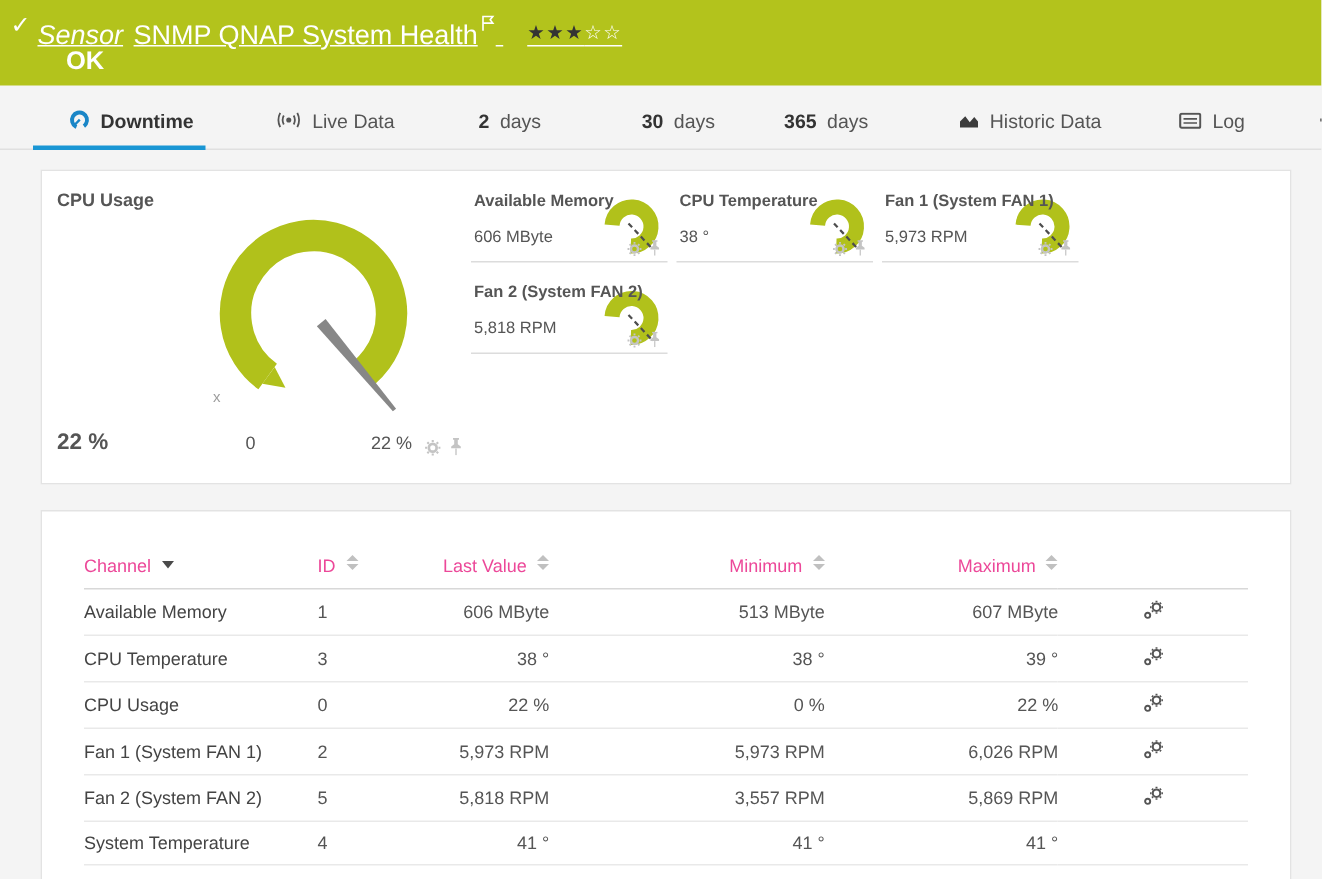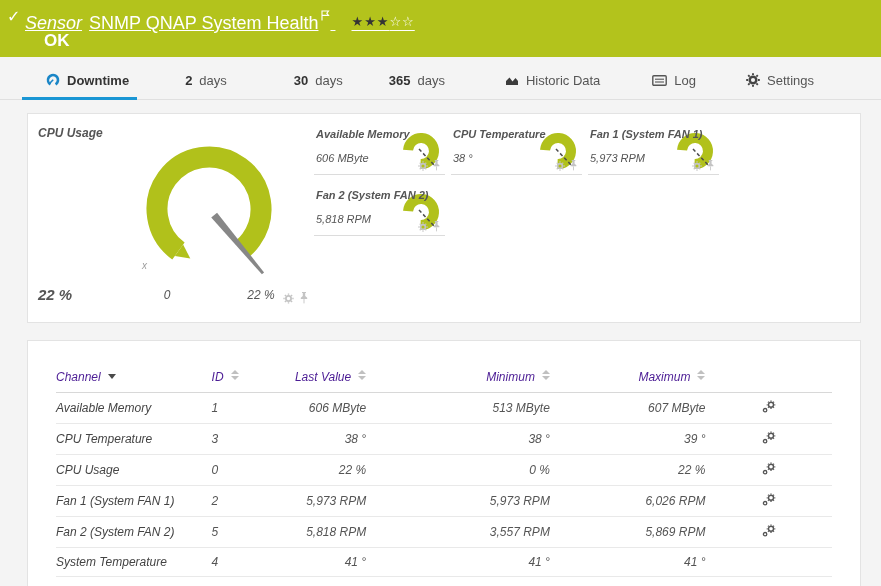--- a/index.html
+++ b/index.html
@@ -80,6 +80,18 @@
         <line x1="7.2" y1="6.8" x2="4" y2="10" stroke="#1a86c7" stroke-width="1.6"></line>
       </svg>
     <span>Downtime</span>
+  </a>
+  <a class="tab" style="margin-left:55px">
+    <svg width="17" height="12" viewBox="0 0 17 12">
+        <g fill="none" stroke="#555" stroke-width="1.2">
+          <path d="M5.2,3 Q3.6,6 5.2,9"></path>
+          <path d="M2.8,1.2 Q0.4,6 2.8,10.8"></path>
+          <path d="M11.8,3 Q13.4,6 11.8,9"></path>
+          <path d="M14.2,1.2 Q16.6,6 14.2,10.8"></path>
+        </g>
+        <circle cx="8.5" cy="6" r="1.7" fill="#555"></circle>
+      </svg>
+    <span>Live Data</span>
   </a>
   <a class="tab" style="margin-left:56px">
     <span class="num">2</span>

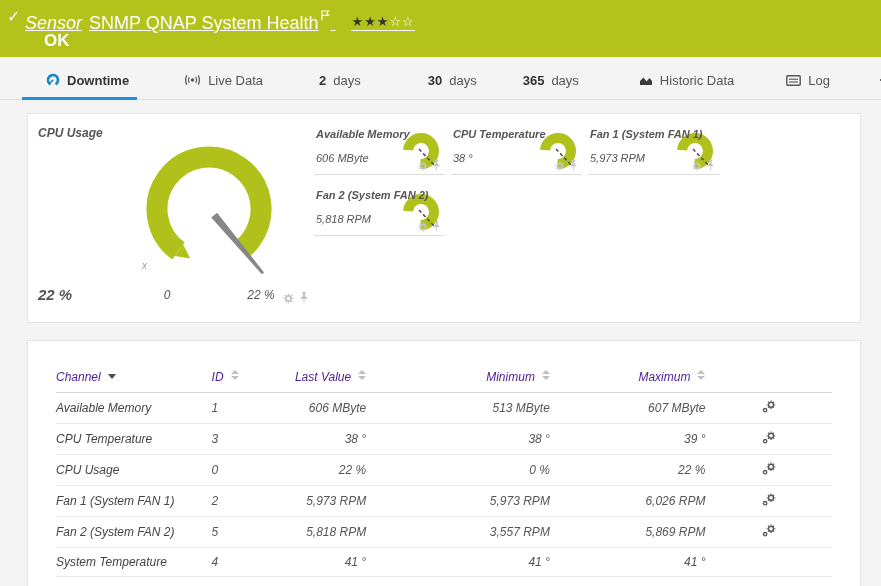--- a/index.html
+++ b/index.html
@@ -26,7 +26,7 @@
   .tab.active::after{content:"";position:absolute;left:-24px;right:-8px;bottom:-1px;height:3px;background:#1a96d4;}
   .tab svg{flex:0 0 auto;}
   
-  .card{background:#fff;border:1px solid #e3e3e3;margin-left:27px;margin-right:20px;box-sizing:border-box;font-style:italic;}
+  .card{background:#fff;border:1px solid #e3e3e3;margin-left:27px;margin-right:20px;box-sizing:border-box;}
   .gauges-card{margin-top:13px;height:210px;position:relative;}
   .gauge-title{position:absolute;left:10px;top:12px;font-size:12px;font-weight:bold;color:#555;}
   .biggauge{position:absolute;left:95px;top:16px;}

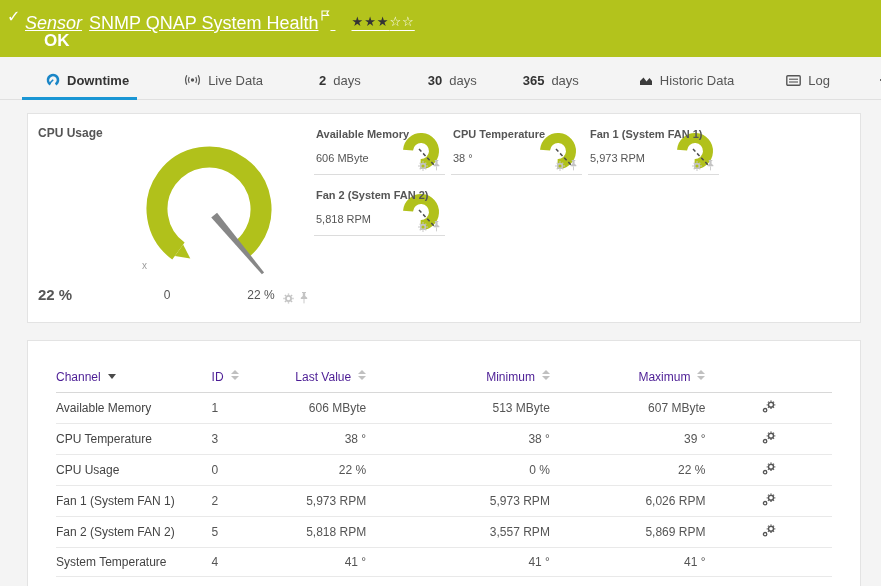--- a/index.html
+++ b/index.html
@@ -46,7 +46,7 @@
   
   .table-card{margin-top:17px;padding:20px 28px 20px;height:260px;}
   table{border-collapse:collapse;width:100%;table-layout:fixed;font-size:12px;}
-  th{color:#4c1d95;font-weight:normal;text-align:left;padding:9px 0 8px;border-bottom:1px solid #d8d8d8;cursor:pointer;white-space:nowrap;}
+  th{color:#ec4899;font-weight:normal;text-align:left;padding:9px 0 8px;border-bottom:1px solid #d8d8d8;cursor:pointer;white-space:nowrap;}
   th.num{text-align:right;}
   td{padding:7px 0;border-bottom:1px solid #e9e9e9;color:#555;white-space:nowrap;}
   td.channel{color:#444;}

